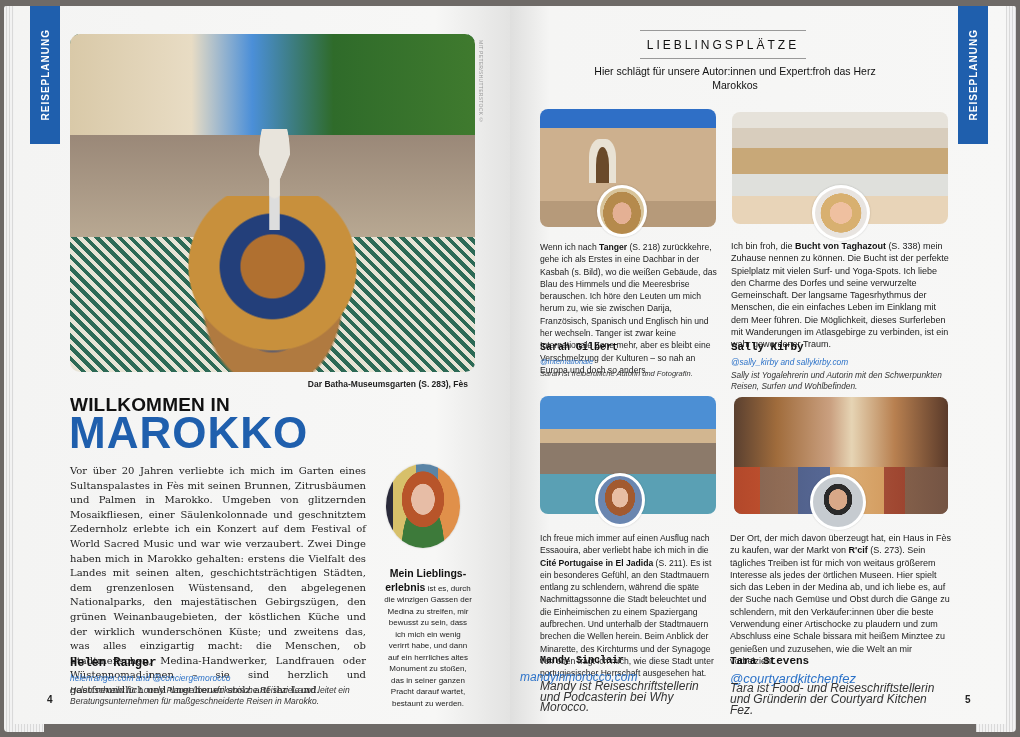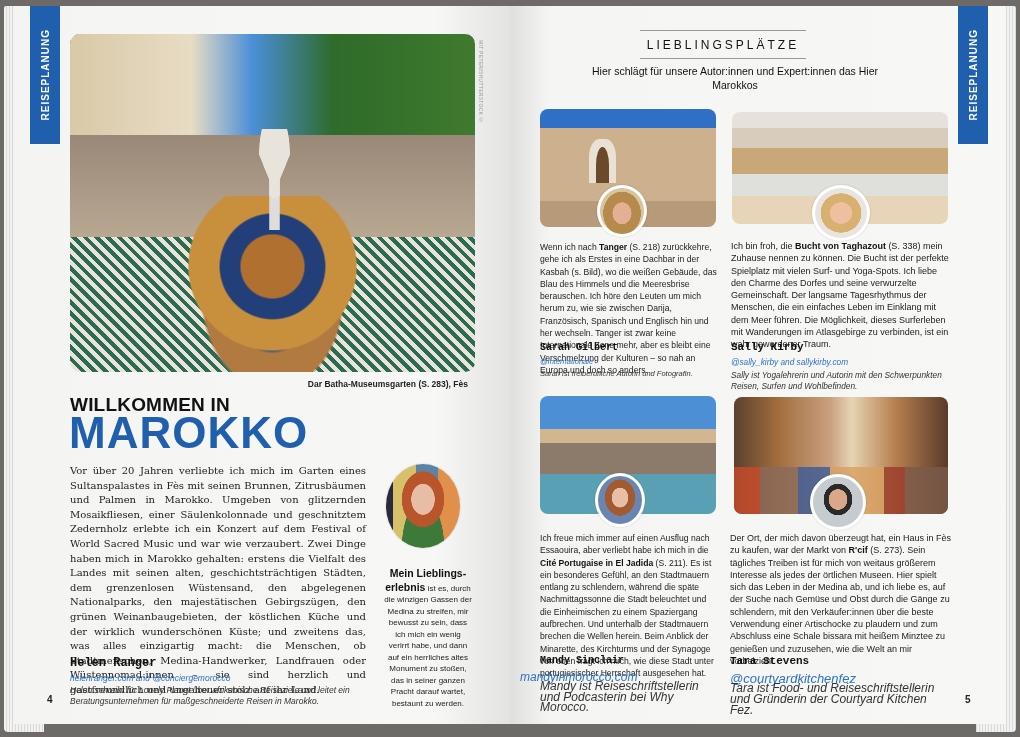--- a/index.html
+++ b/index.html
@@ -104,7 +104,7 @@
   <div class="rule" style="top:30px;"></div>
   <div class="sec-title">LIEBLINGSPLÄTZE</div>
   <div class="rule" style="top:58px;"></div>
-  <div class="sec-sub">Hier schlägt für unsere Autor:innen und Expert:innen das Hier Marokkos</div>
+  <div class="sec-sub">Hier schlägt für unsere Autor:innen und Expert:froh das Herz Marokkos</div>
 
   <div class="card-photo p-tanger">
       <div class="door"></div>

